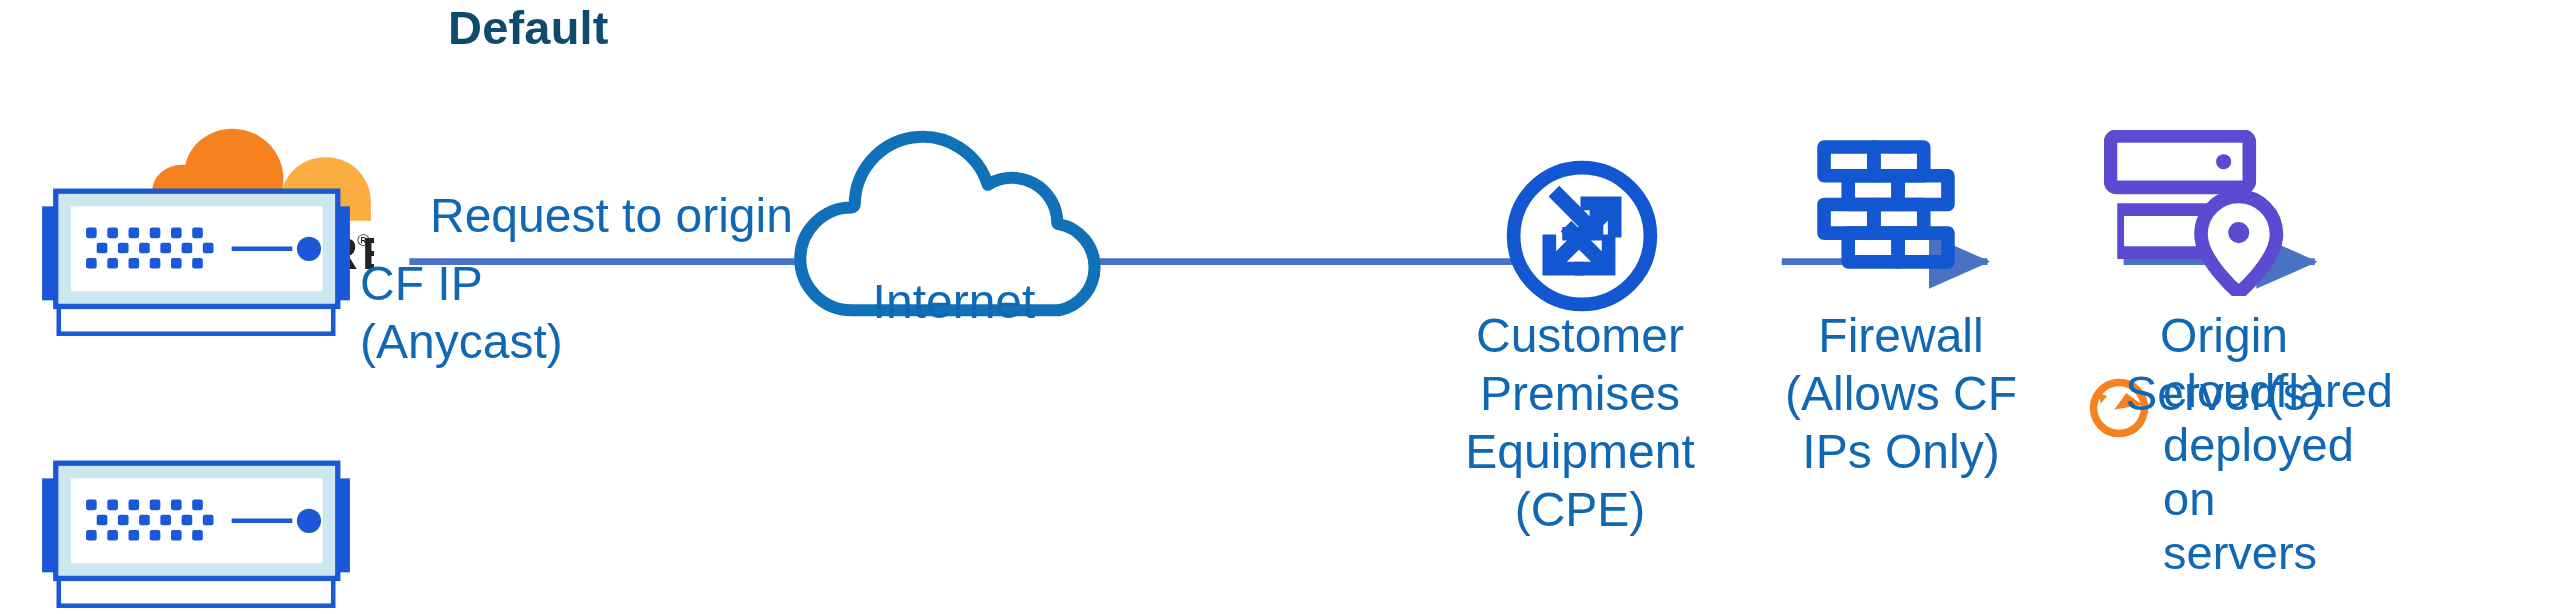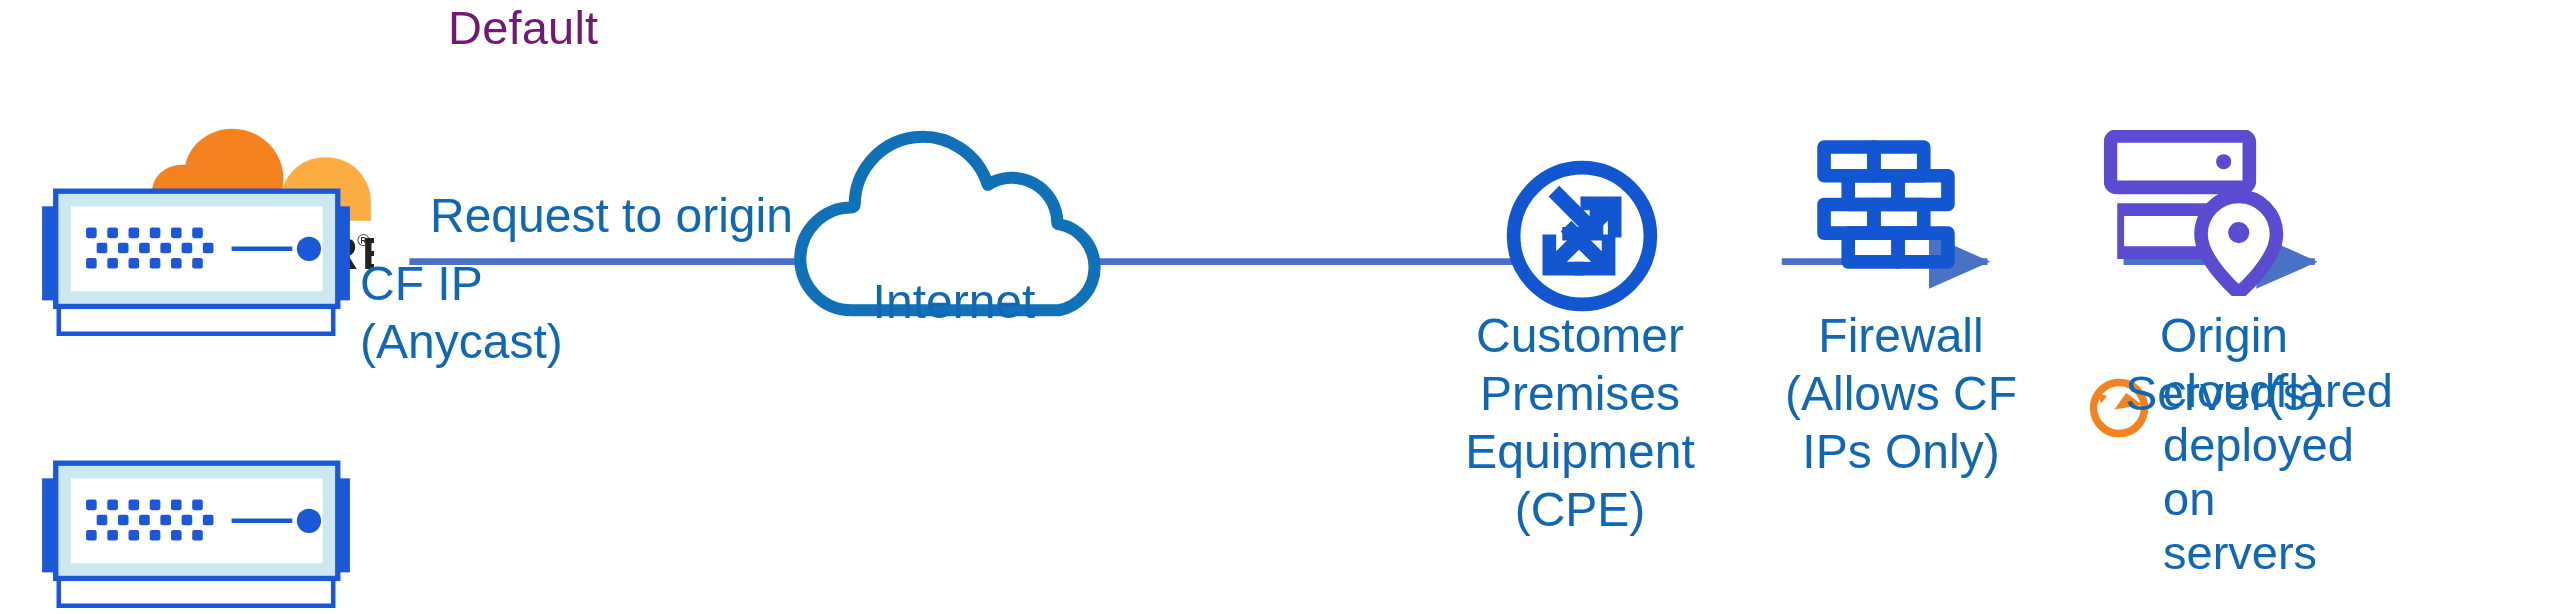--- a/index.html
+++ b/index.html
@@ -28,8 +28,8 @@
     left: 448px;
     top: 0px;
     font-size: 47px;
-    font-weight: 400;
-    color: #701a75;
+    font-weight: 700;
+    color: #0c4a6e;
     letter-spacing: 0.2px;
     white-space: nowrap;
   }

